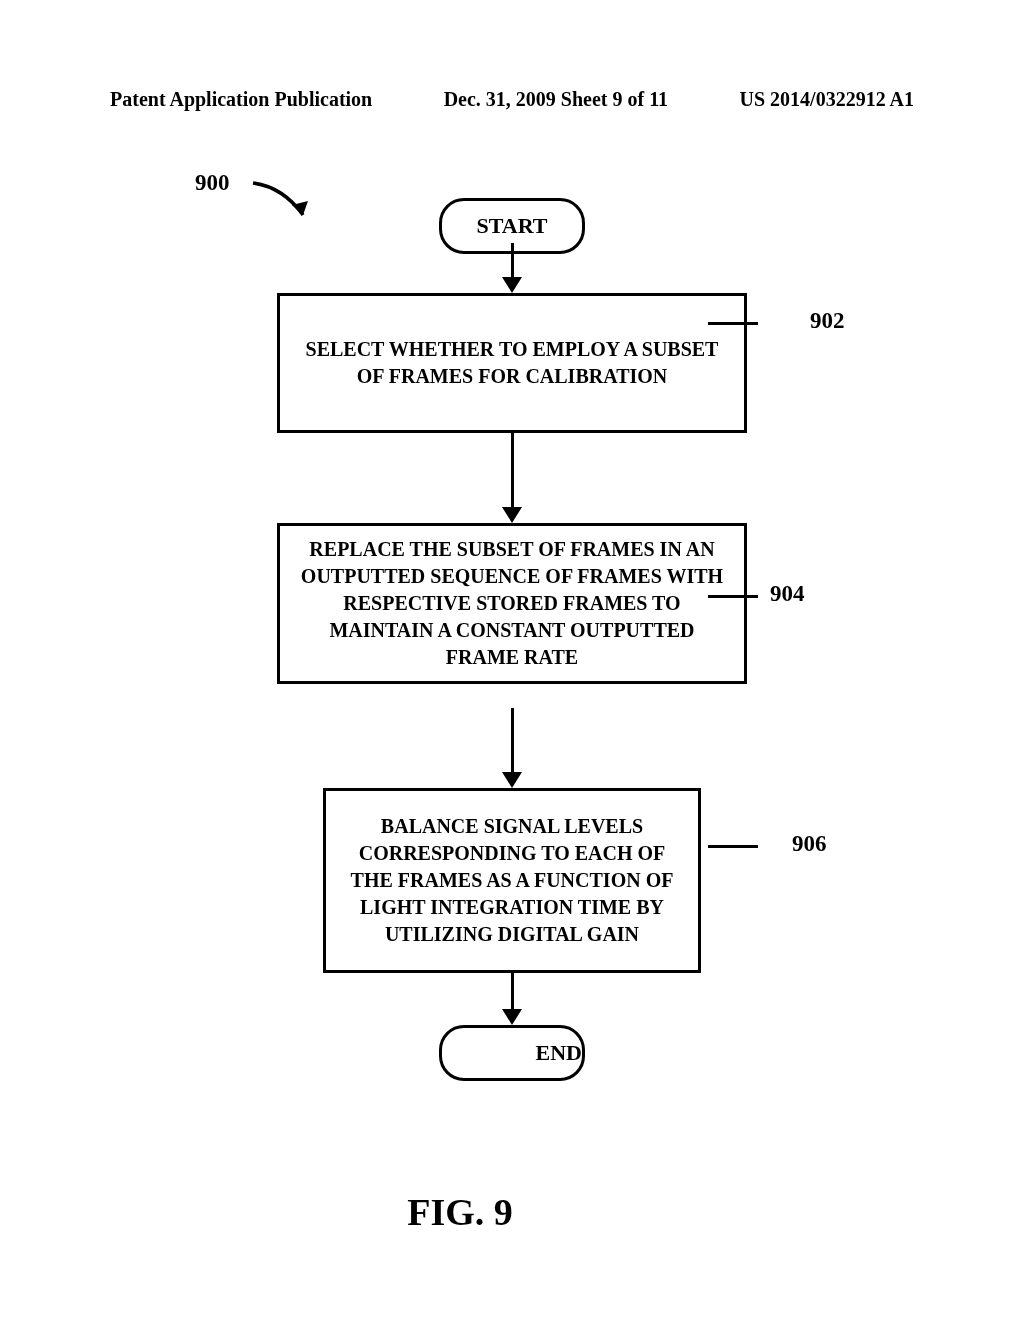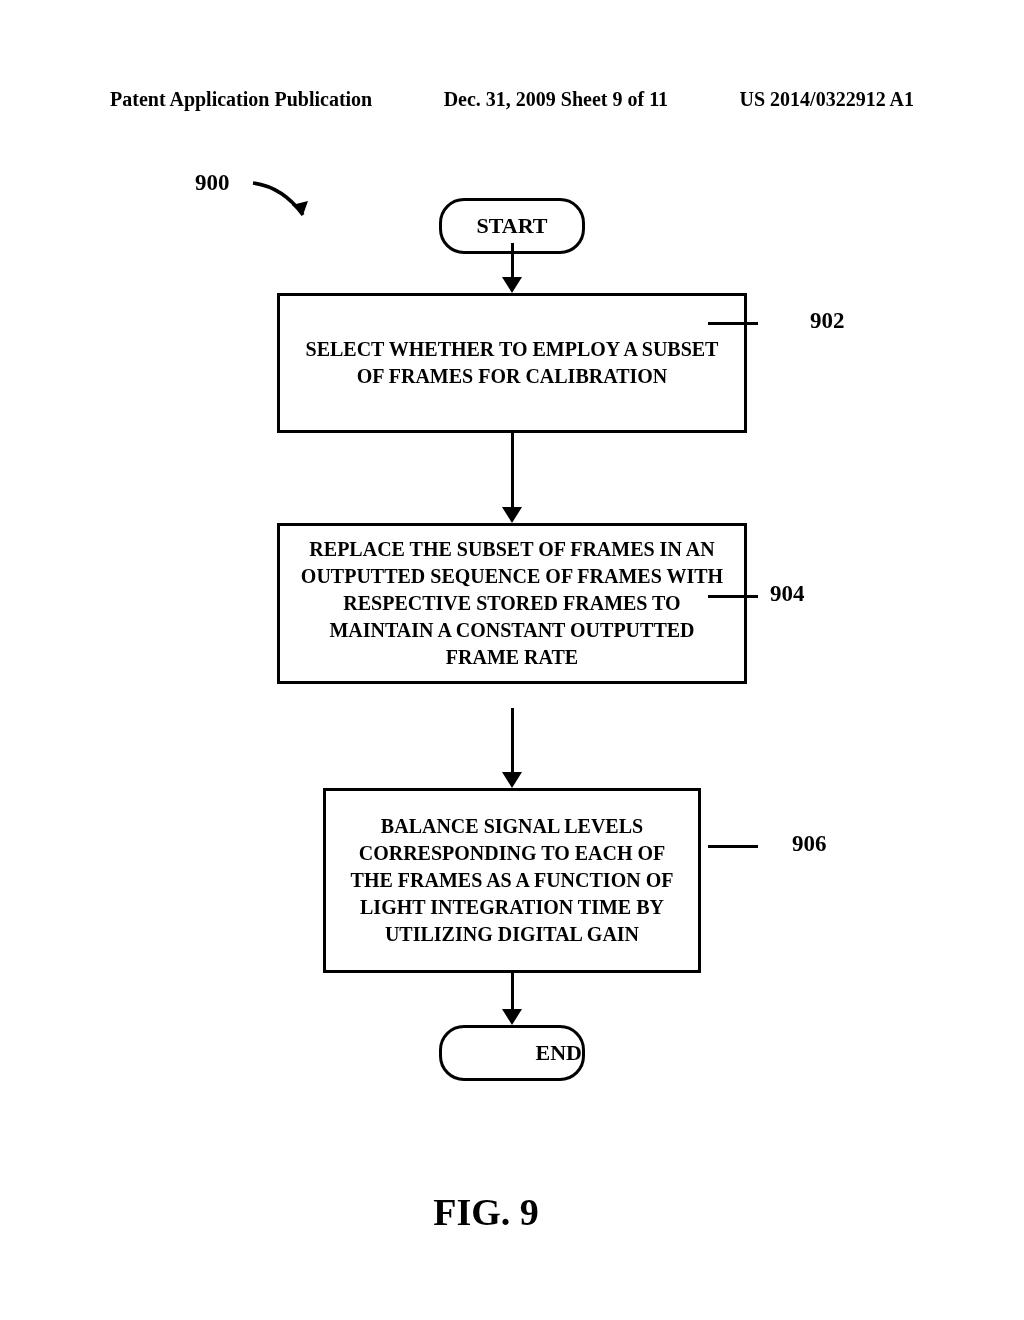--- a/index.html
+++ b/index.html
@@ -130,7 +130,6 @@
     text-align: center;
     font-weight: bold;
     font-size: 38px;
-    padding-left: 26px;
   }
 </style>
 </head>

